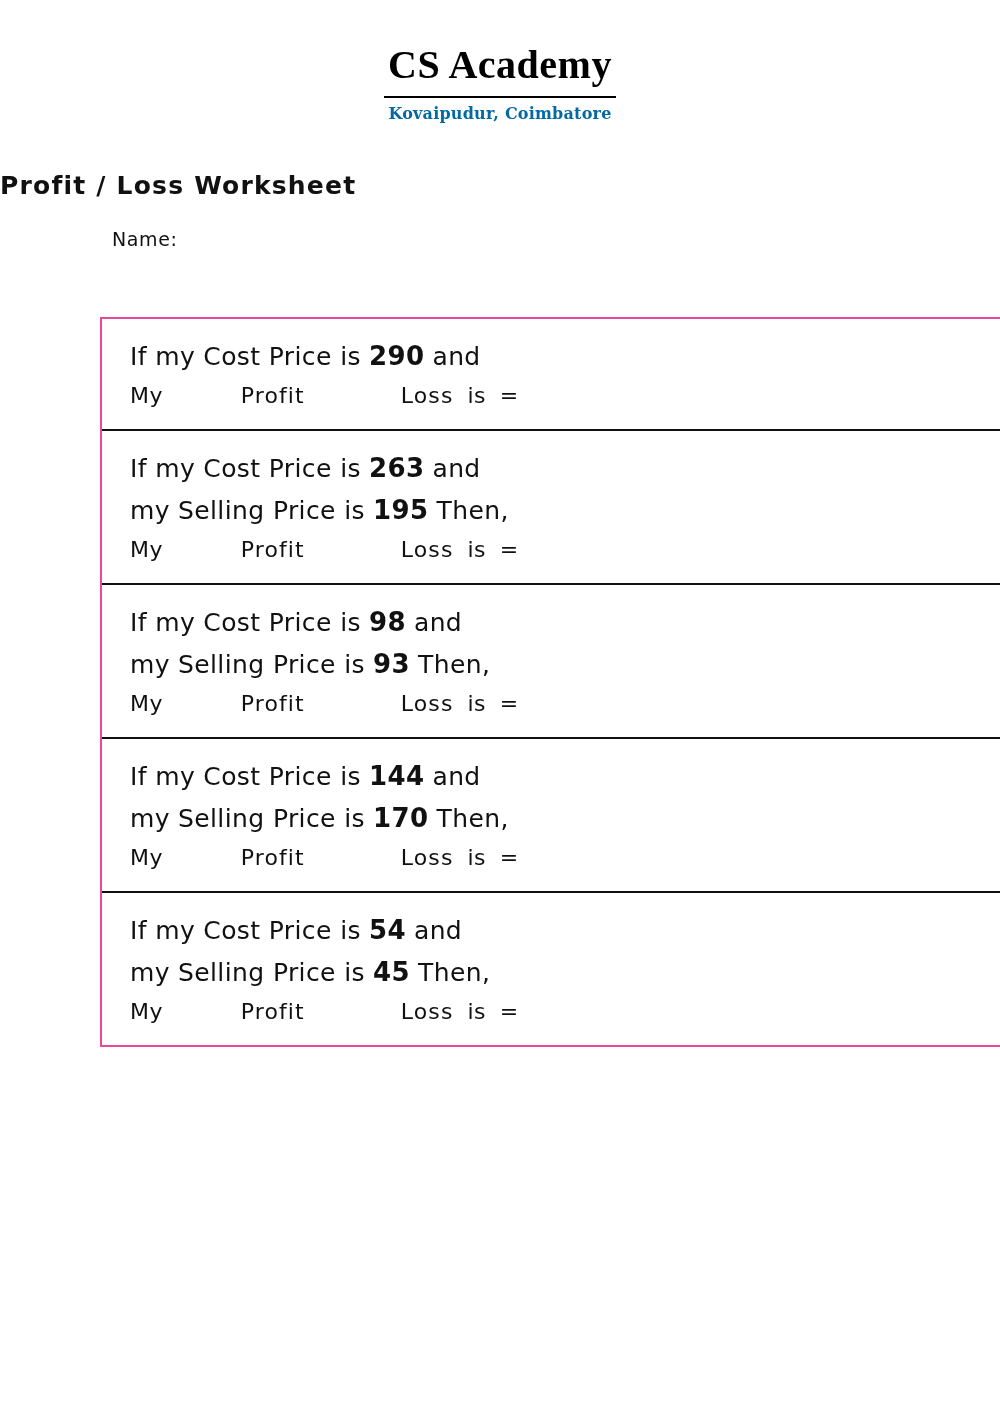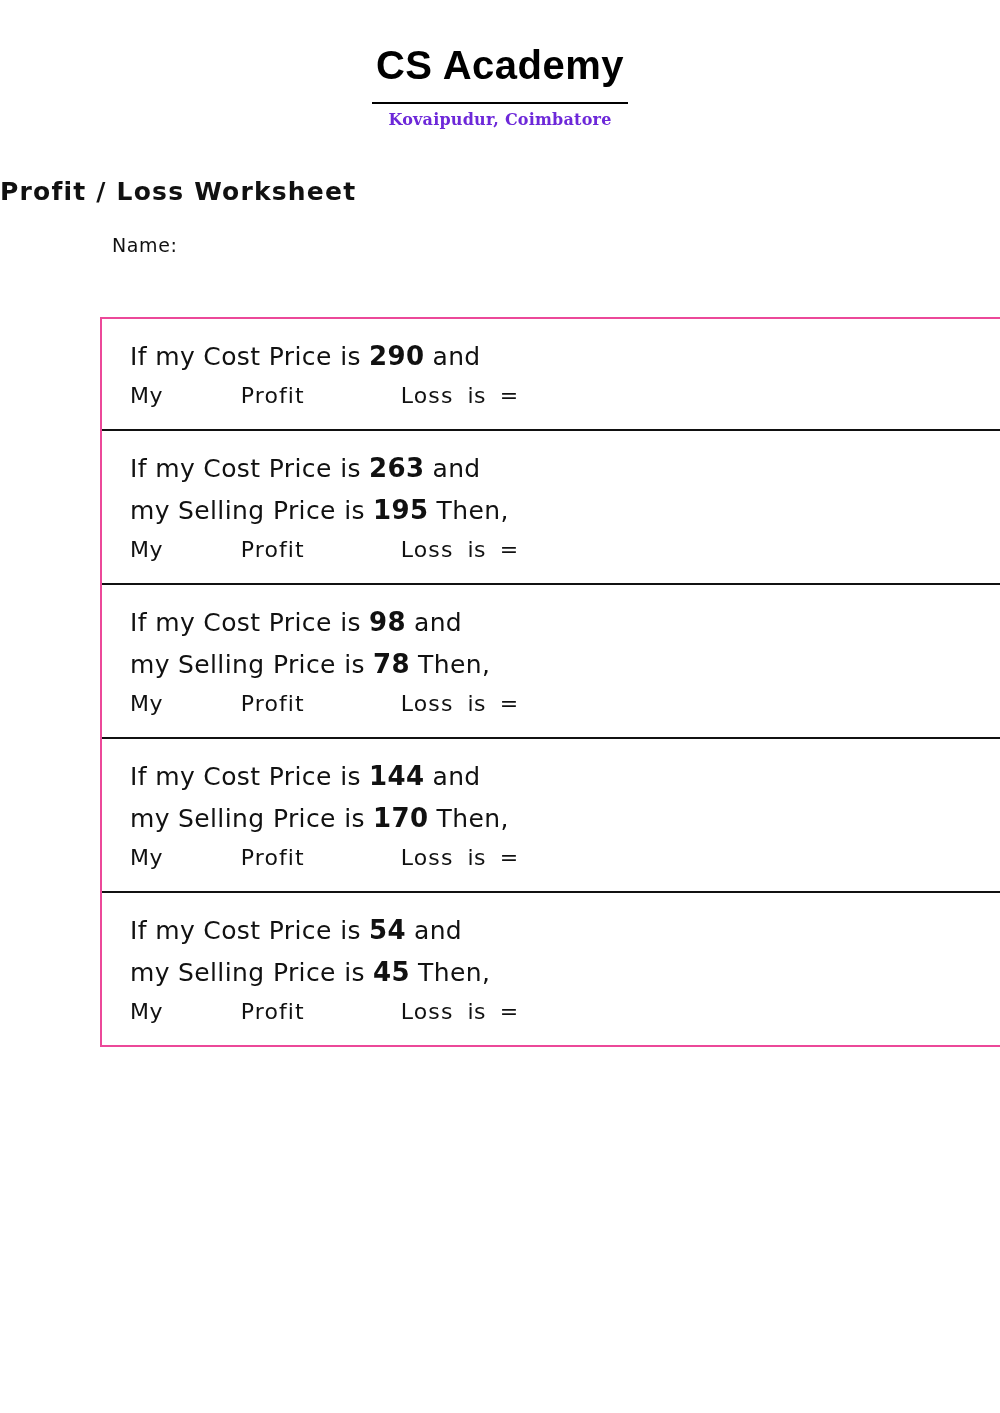--- a/index.html
+++ b/index.html
@@ -28,14 +28,14 @@
     padding-top: 44px;
   }
   .brand {
-    font-family: Liberation Sans, sans-serif;
+    font-family: Liberation Serif, serif;
     font-size: 40px;
     font-weight: 700;
     letter-spacing: 0.5px;
     color: #000000;
     display: inline-block;
     border-bottom: 2px solid #000000;
-    padding: 0 4px 16px 4px;
+    padding: 0 4px 10px 4px;
     line-height: 1.05;
   }
   .brand-sub {

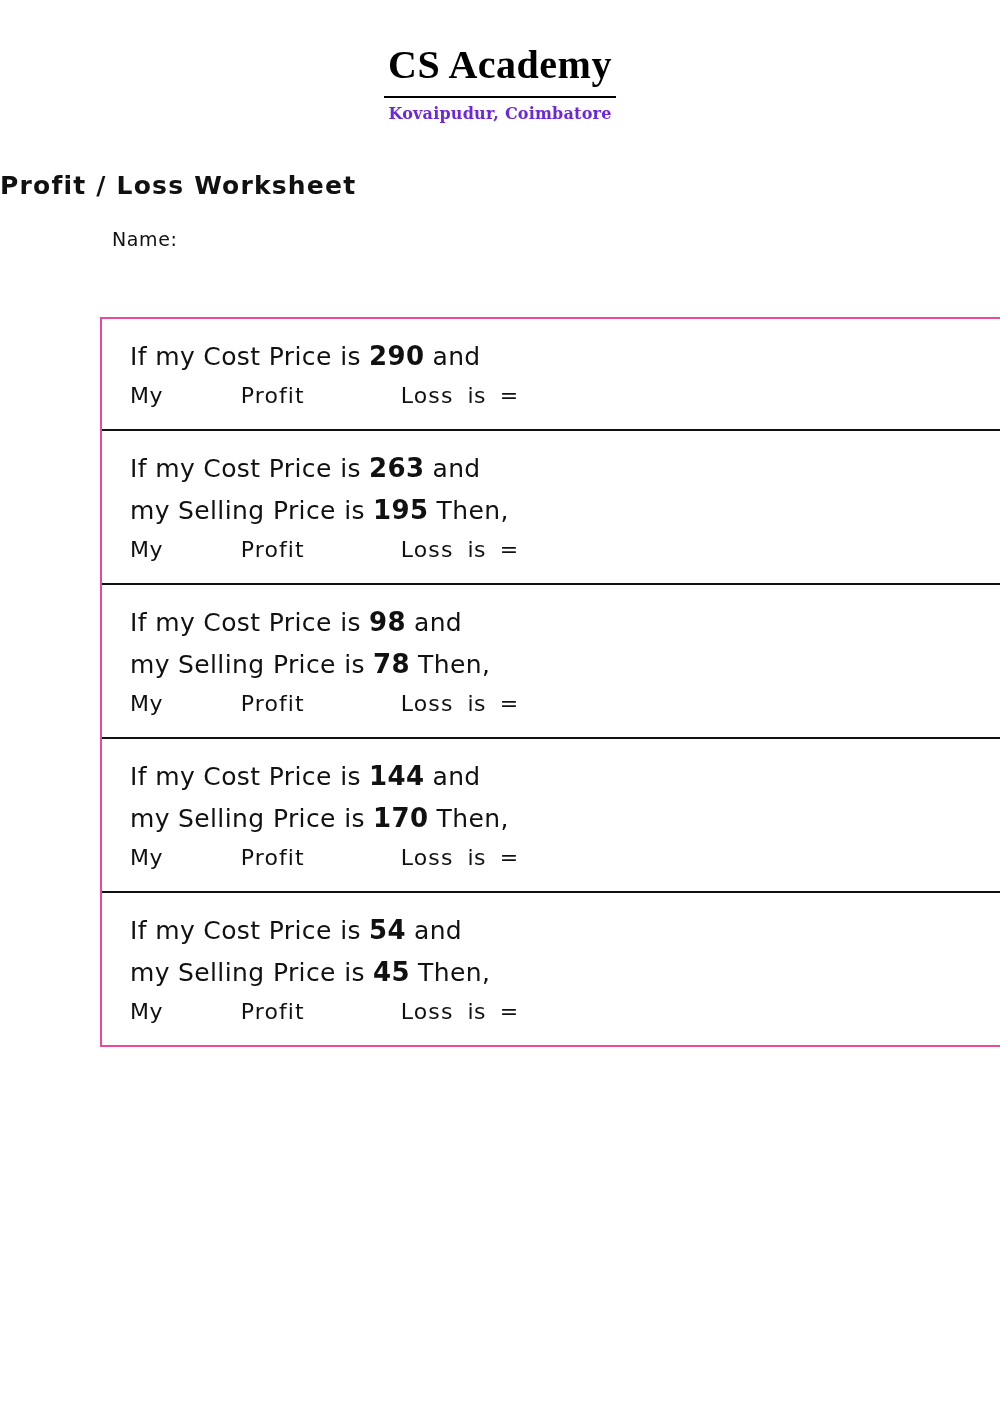--- a/index.html
+++ b/index.html
@@ -42,7 +42,7 @@
     font-family: "DejaVu Serif", serif;
     font-size: 16px;
     font-weight: 700;
-    color: #6d28d9;
+    color: #0369a1;
     margin-top: 6px;
     letter-spacing: 0.2px;
   }

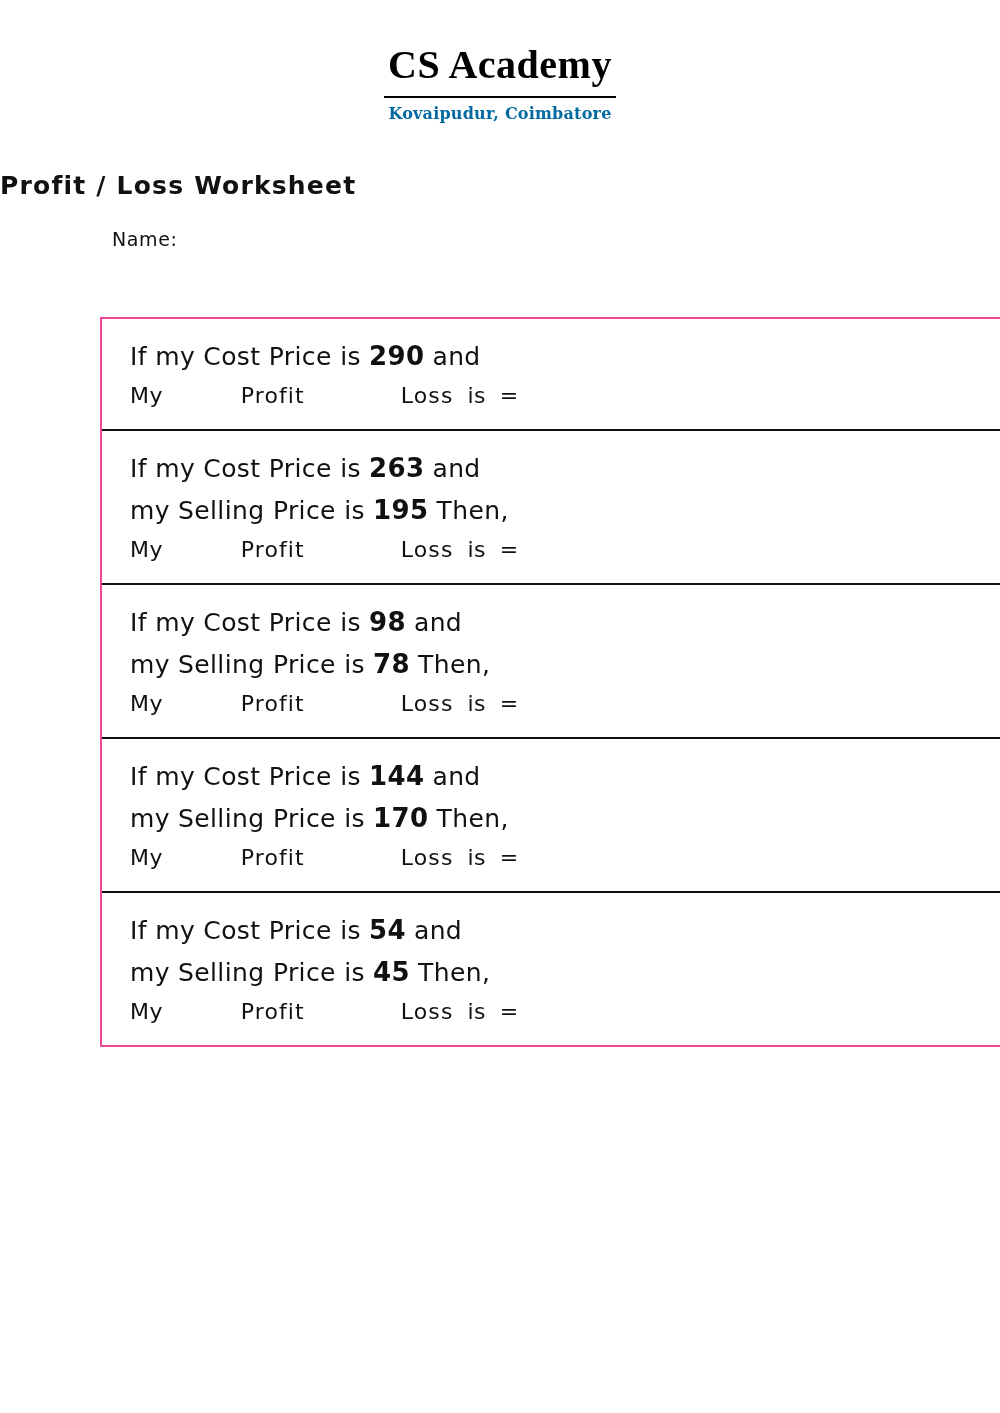--- a/index.html
+++ b/index.html
@@ -143,7 +143,7 @@
 
     <div class="problem">
       <div class="line line1"><span>If my</span><span class="sp-sm"></span><span>Cost Price is</span><span class="sp-sm"></span><span class="num">98</span><span class="sp-sm"></span><span>and</span></div>
-      <div class="line line2"><span>my</span><span class="sp-sm"></span><span>Selling Price is</span><span class="sp-sm"></span><span class="num">78</span><span class="sp-sm"></span><span>Then,</span></div>
+      <div class="line line2"><span>my</span><span class="sp-sm"></span><span>Selling Price is</span><span class="sp-sm"></span><span class="num">93</span><span class="sp-sm"></span><span>Then,</span></div>
       <div class="line line3"><span>My</span><span class="gap-a"></span><span class="word-loose">Profit</span><span class="gap-b"></span><span class="word-loose">Loss</span><span class="gap-c"></span><span>is</span><span class="gap-c"></span><span>=</span></div>
     </div>
 

